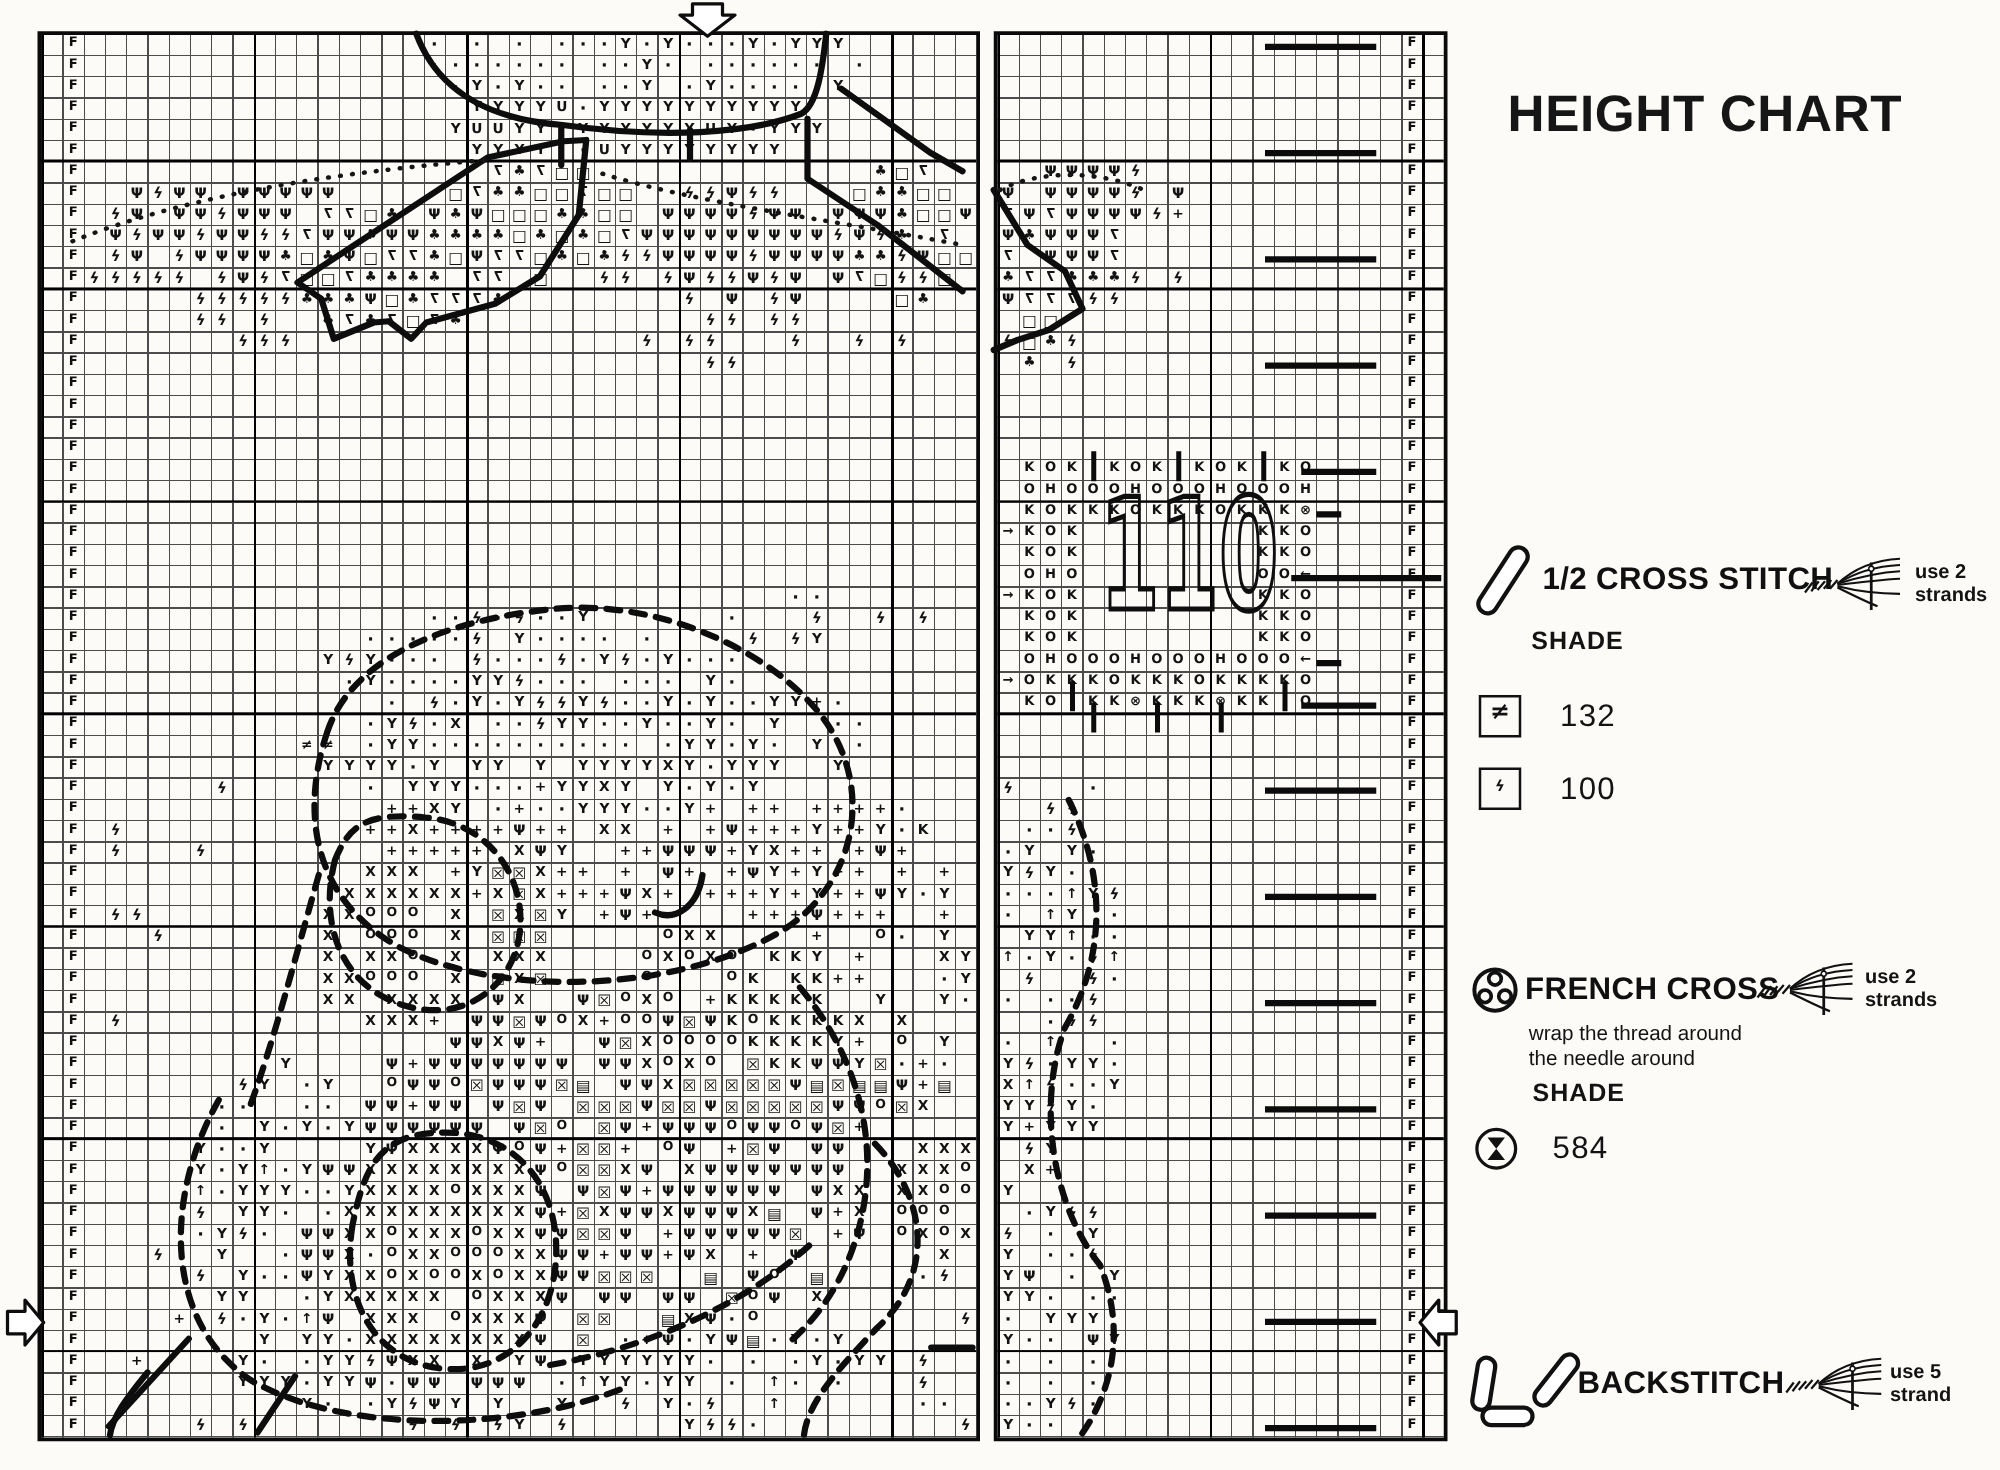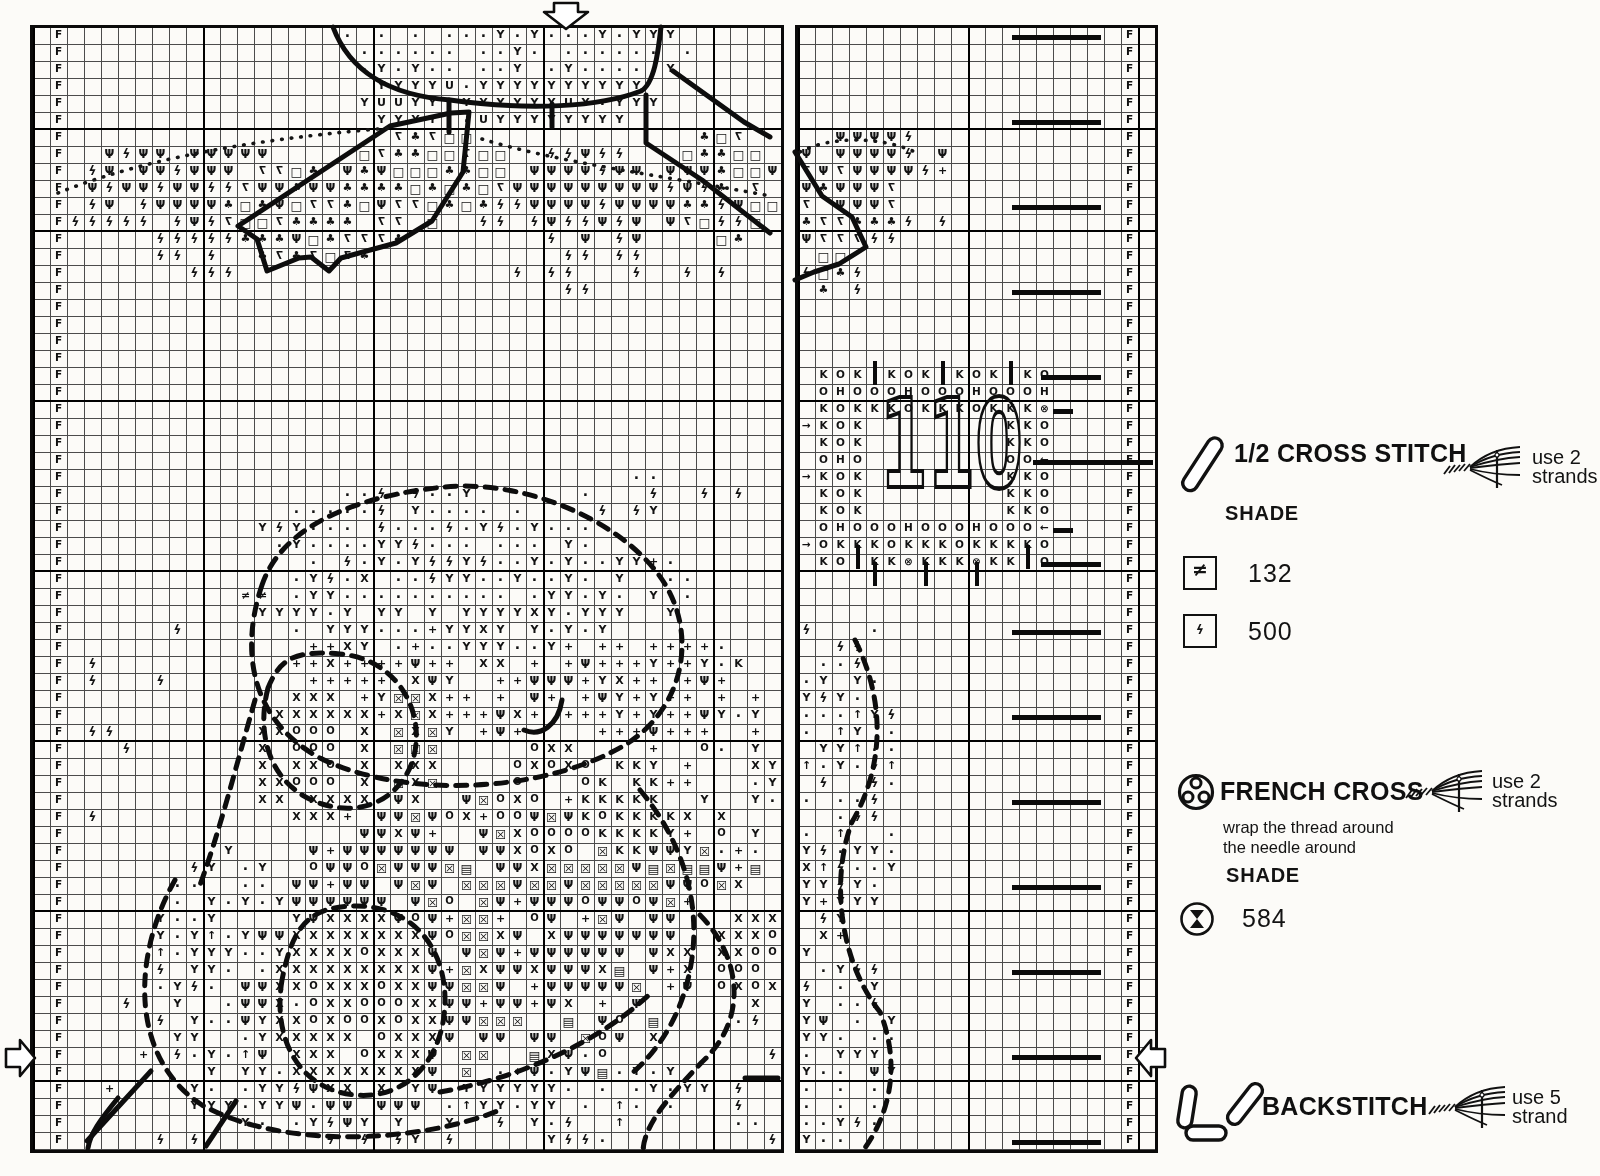--- a/index.html
+++ b/index.html
@@ -1798,6 +1798,7 @@
   </svg>
 
   <div class="legend">
+    <div class="title" style="left:56px;top:68px">HEIGHT CHART</div>
 
     <svg class="licon" style="left:12px;top:426px" width="82" height="80" viewBox="0 0 82 80">
       <rect x="33" y="8" width="15" height="60" rx="7.5" class="rod" transform="rotate(33 40 38)"></rect>

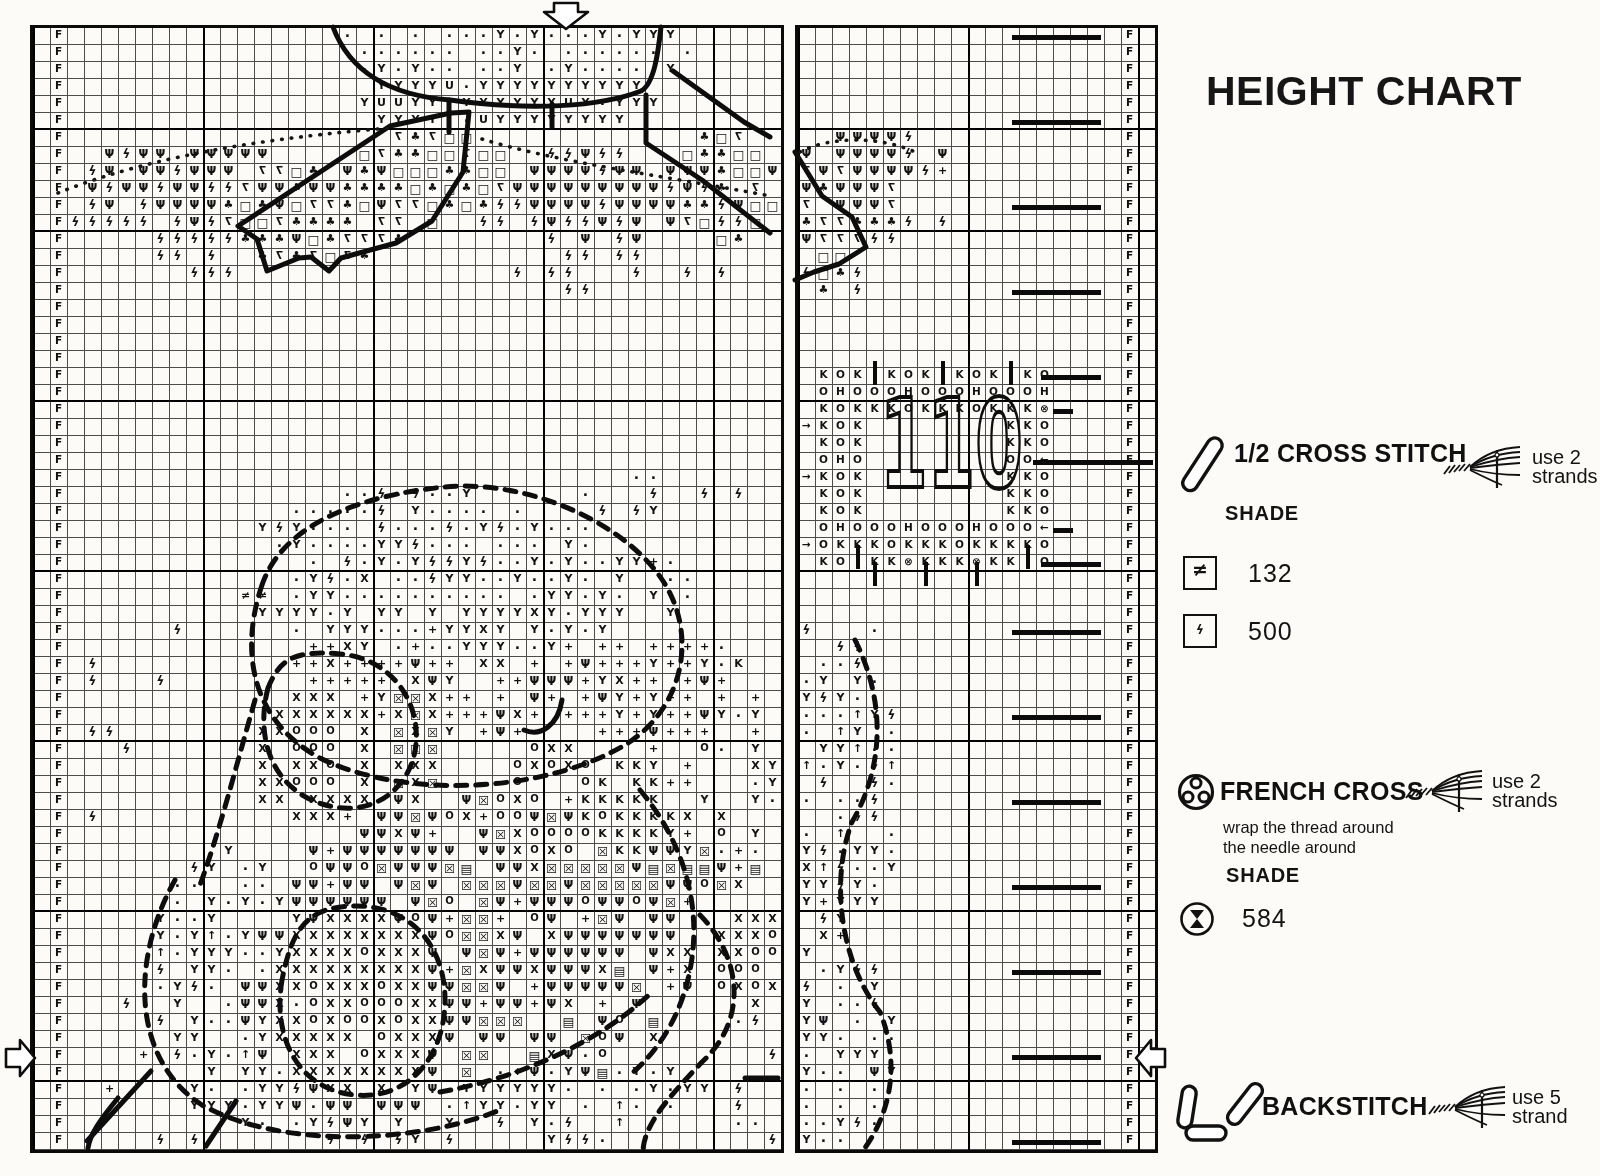--- a/index.html
+++ b/index.html
@@ -1803,7 +1803,7 @@
     <svg class="licon" style="left:12px;top:426px" width="82" height="80" viewBox="0 0 82 80">
       <rect x="33" y="8" width="15" height="60" rx="7.5" class="rod" transform="rotate(33 40 38)"></rect>
     </svg>
-    <div class="seclabel" style="left:84px;top:439px">1/2 CROSS STITCH</div>
+    <div class="seclabel" style="left:84px;top:449px">1/2 CROSS STITCH</div>
     <svg style="left:290px;top:440px" width="84" height="56" viewBox="0 0 84 56">
         <use href="#thread-icon"></use>
       </svg>

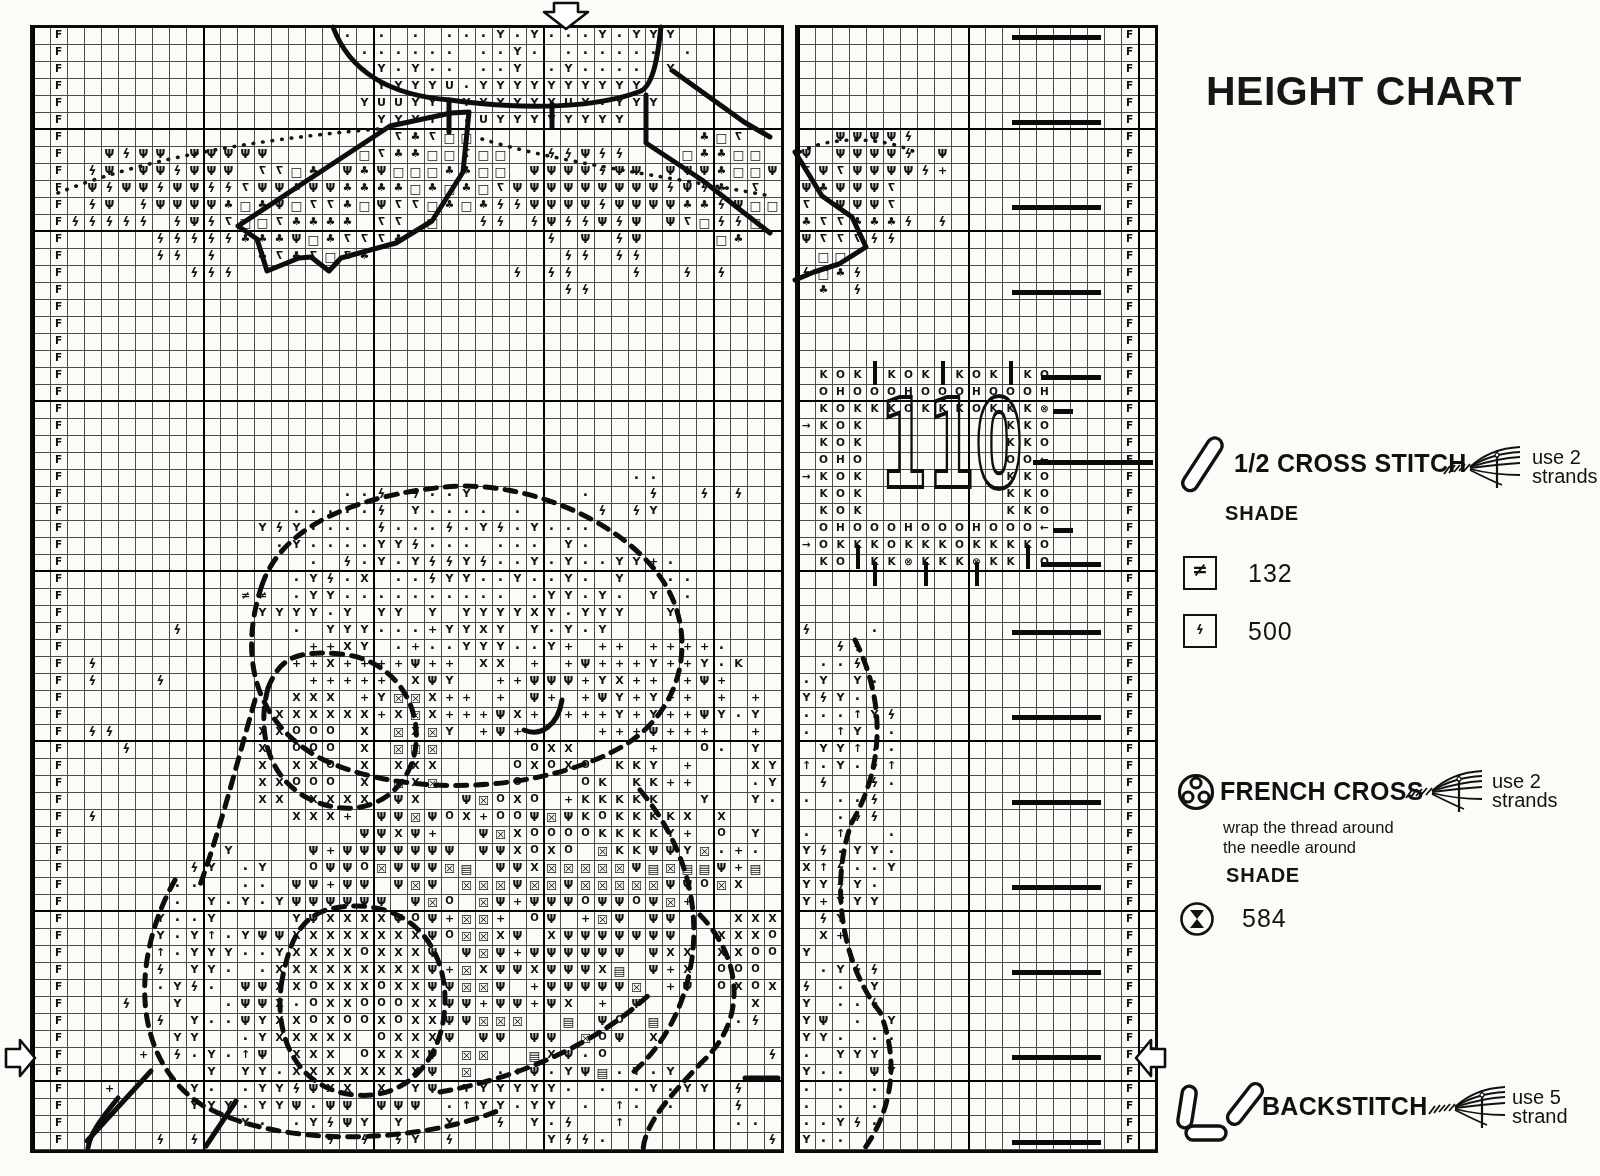--- a/index.html
+++ b/index.html
@@ -41,7 +41,7 @@
   .title{font-size:41px;font-weight:bold;letter-spacing:0.5px;color:#161616;}
   .seclabel{font-size:25px;font-weight:bold;letter-spacing:0.3px;color:#101010;}
   .shadehead{font-size:20px;font-weight:bold;letter-spacing:0.8px;}
-  .useblock{font-size:20px;font-weight:normal;line-height:19px;}
+  .useblock{font-size:16px;font-weight:bold;line-height:19px;}
   .notetext{font-size:16.5px;line-height:18px;}
   .sbox{width:30px;height:30px;border:2.5px solid #111;text-align:center;line-height:30px;
         font:bold 19px "DejaVu Sans",sans-serif;}

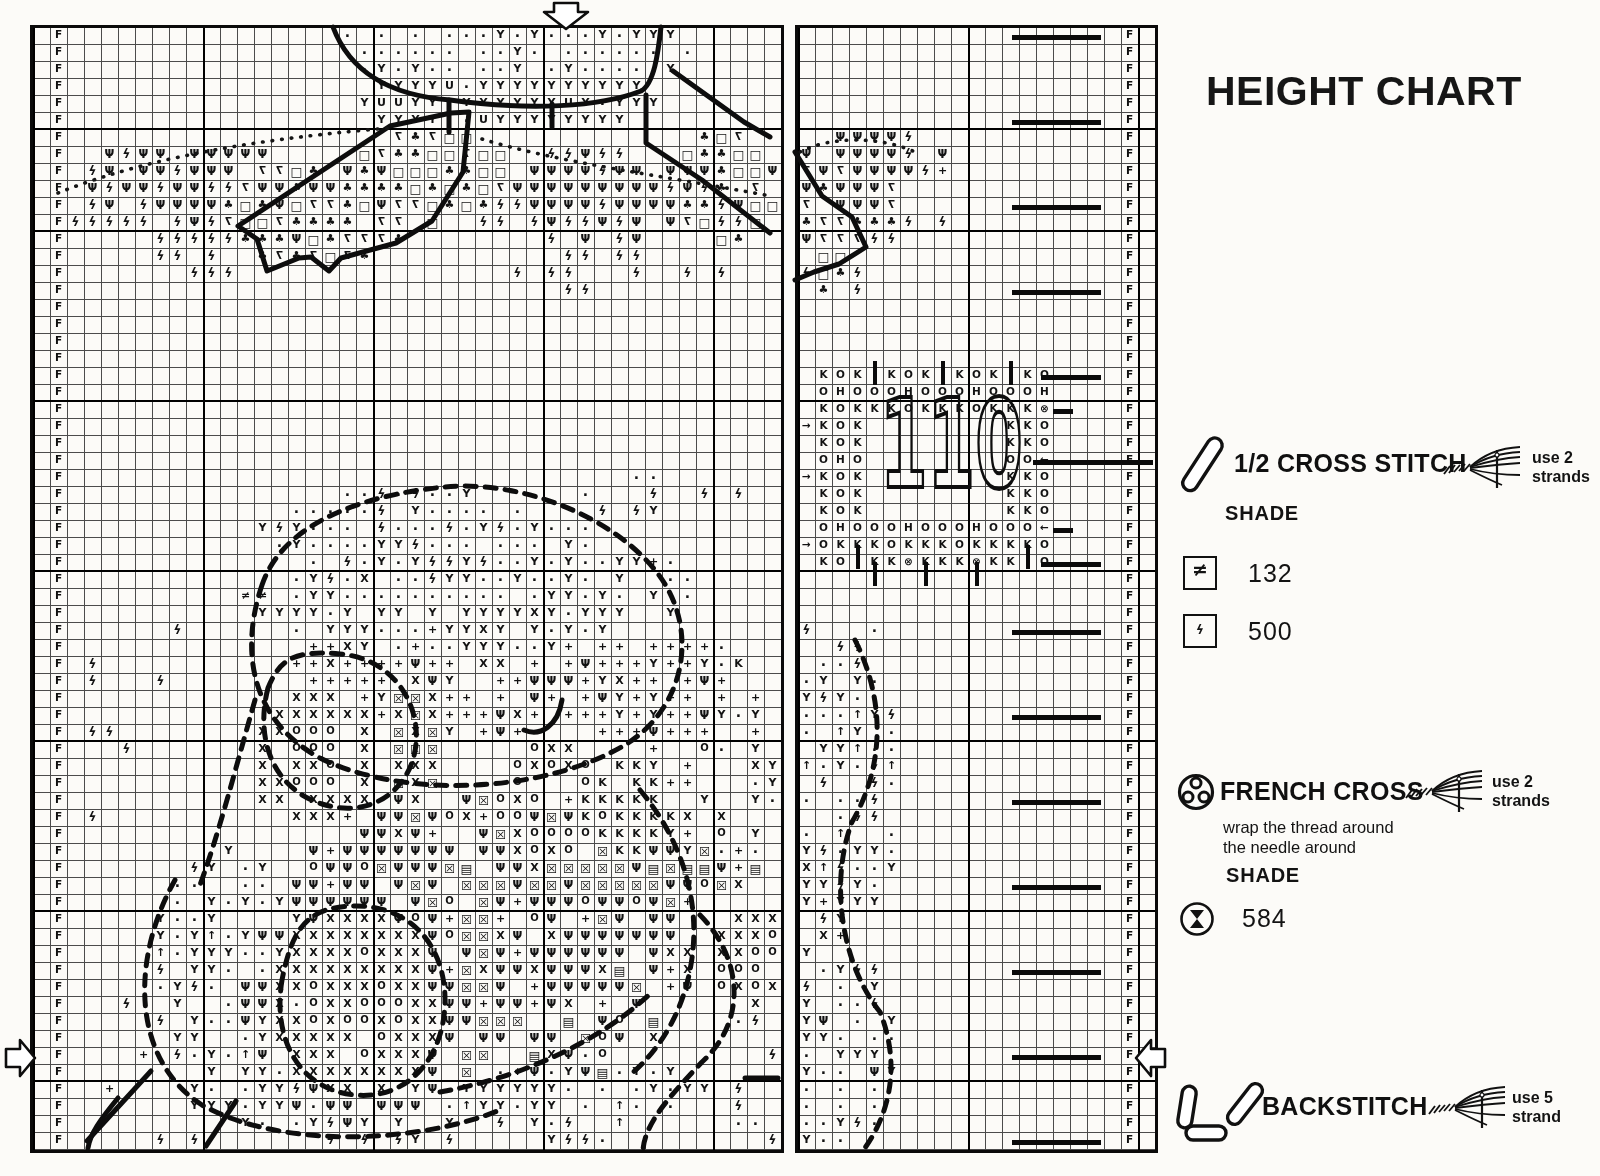--- a/index.html
+++ b/index.html
@@ -1819,7 +1819,7 @@
     <div class="sbox" style="left:33px;top:614px">
       <span class="bolt">ϟ</span>
     </div>
-    <div class="scode" style="left:98px;top:617px">500</div>
+    <div class="scode" style="left:98px;top:617px">100</div>
 
     <svg style="left:22px;top:768px" width="48" height="48" viewBox="0 0 48 48">
       <circle cx="24" cy="24" r="16.5" class="oline" stroke-width="3.2"></circle>

